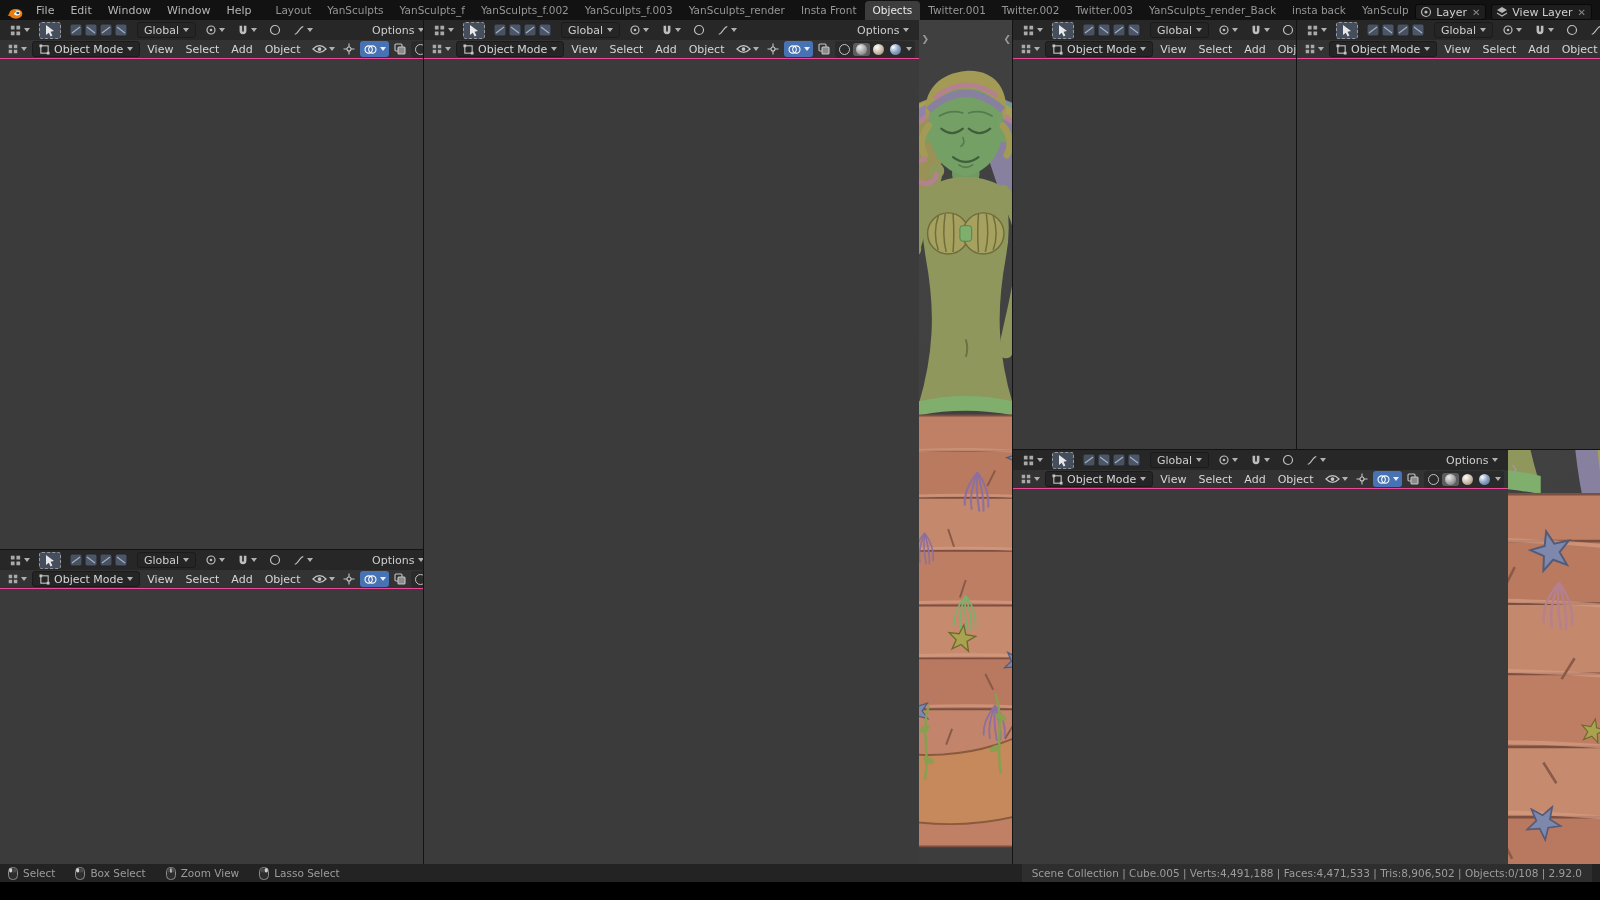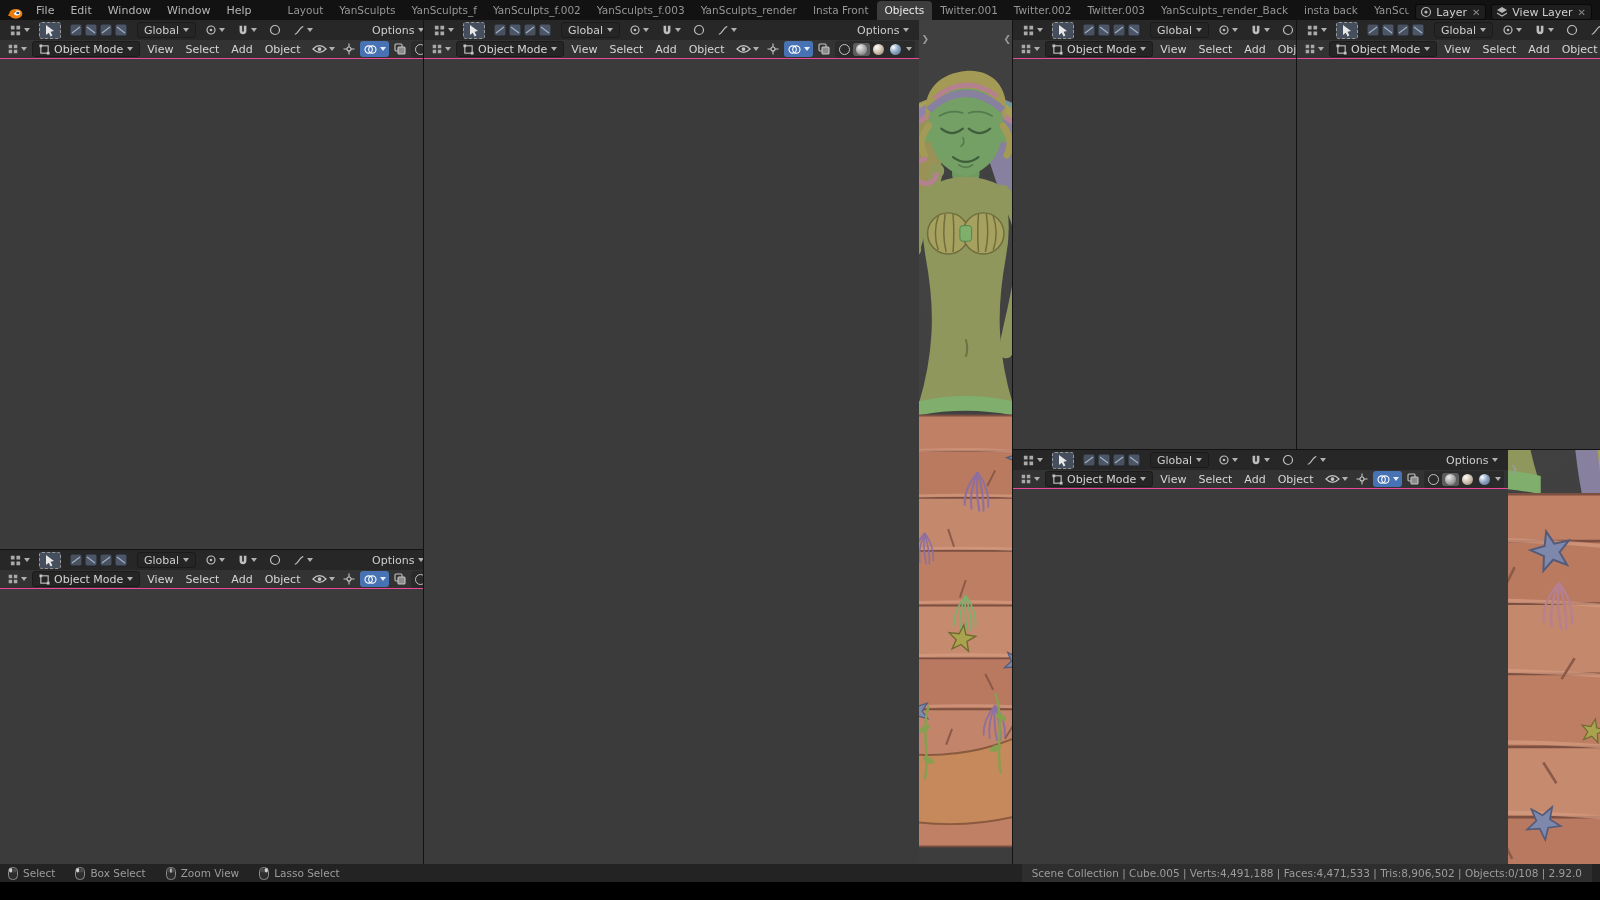--- a/index.html
+++ b/index.html
@@ -10,7 +10,7 @@
             display:flex; align-items:flex-end; color:#b5b5b5; font-size:11px; z-index:9; }
   .blender-logo { width:18px; height:14px; margin:0 4px 0 6px; flex:none; }
   .appmenu { padding:0 8px; height:100%; display:flex; align-items:center; cursor:default; }
-  #tabs { display:flex; height:100%; align-items:flex-end; margin-left:20px; flex:1; min-width:0; overflow:hidden; }
+  #tabs { display:flex; height:100%; align-items:flex-end; margin-left:8px; flex:1; min-width:0; overflow:hidden; }
   .tab { padding:3px 8px 4px; font-size:10.5px; color:#969696; white-space:nowrap; border-radius:4px 4px 0 0; }
   .tab.active { background:#3d3d3d; color:#e9e9e9; }
   #topbar-right { display:flex; align-items:center; gap:5px; padding:0 8px 0 6px; flex:none; }

